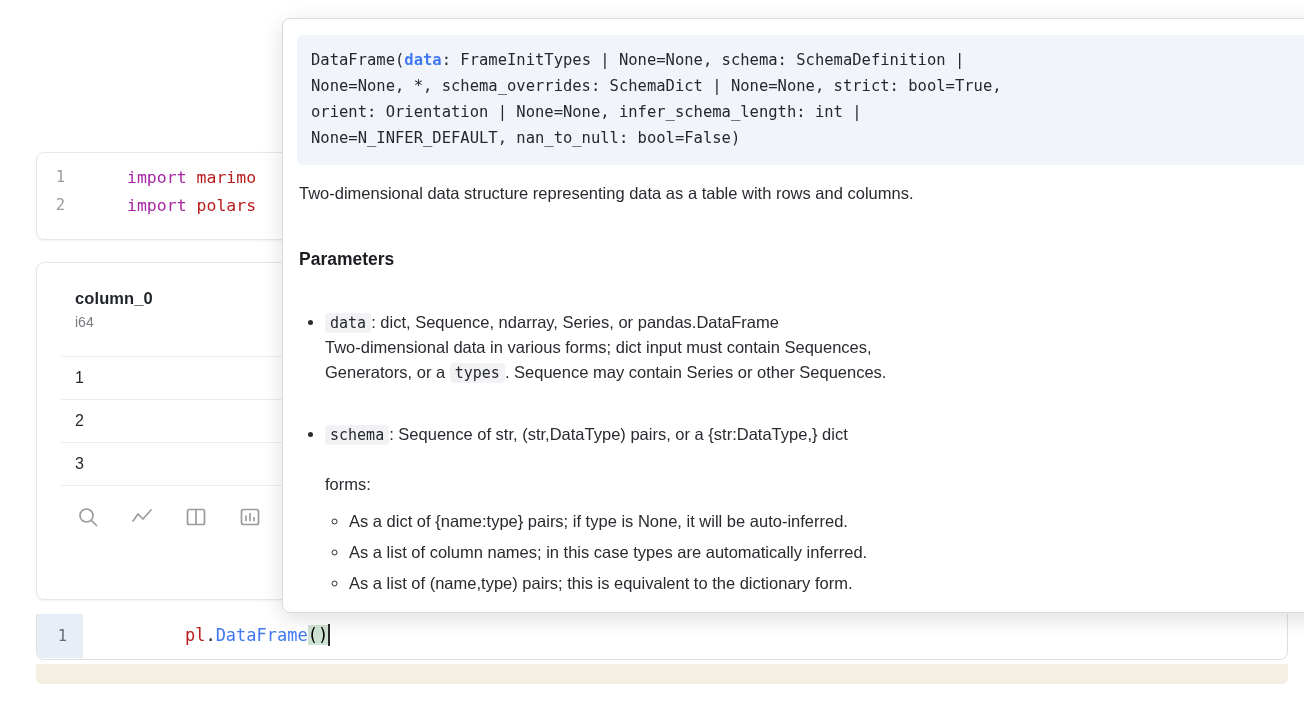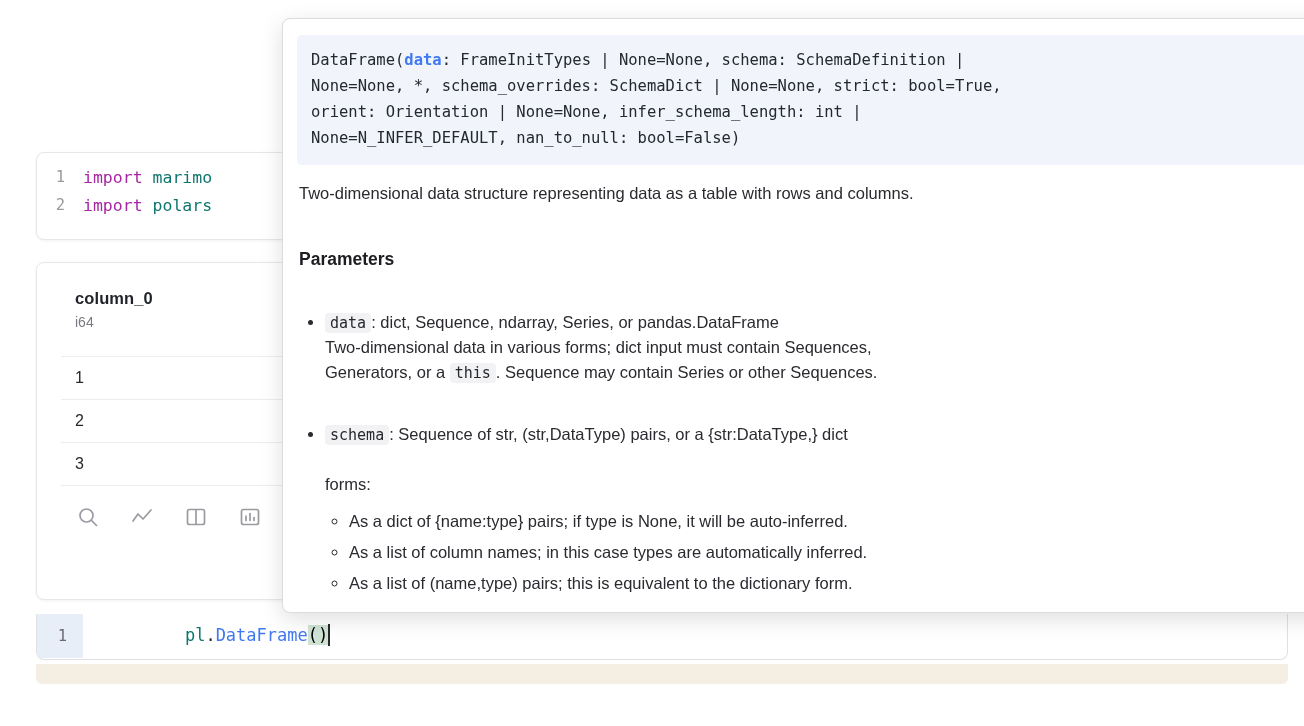--- a/index.html
+++ b/index.html
@@ -59,7 +59,7 @@
     user-select: none;
   }
 
-  .kw { color: #a626a4; }
+  .kw { color: #a626a4; margin-left: 44px; }
   .plain { color: #0f766e; }
   .fn { color: #4078f2; }
   .punct { color: #24292e; }

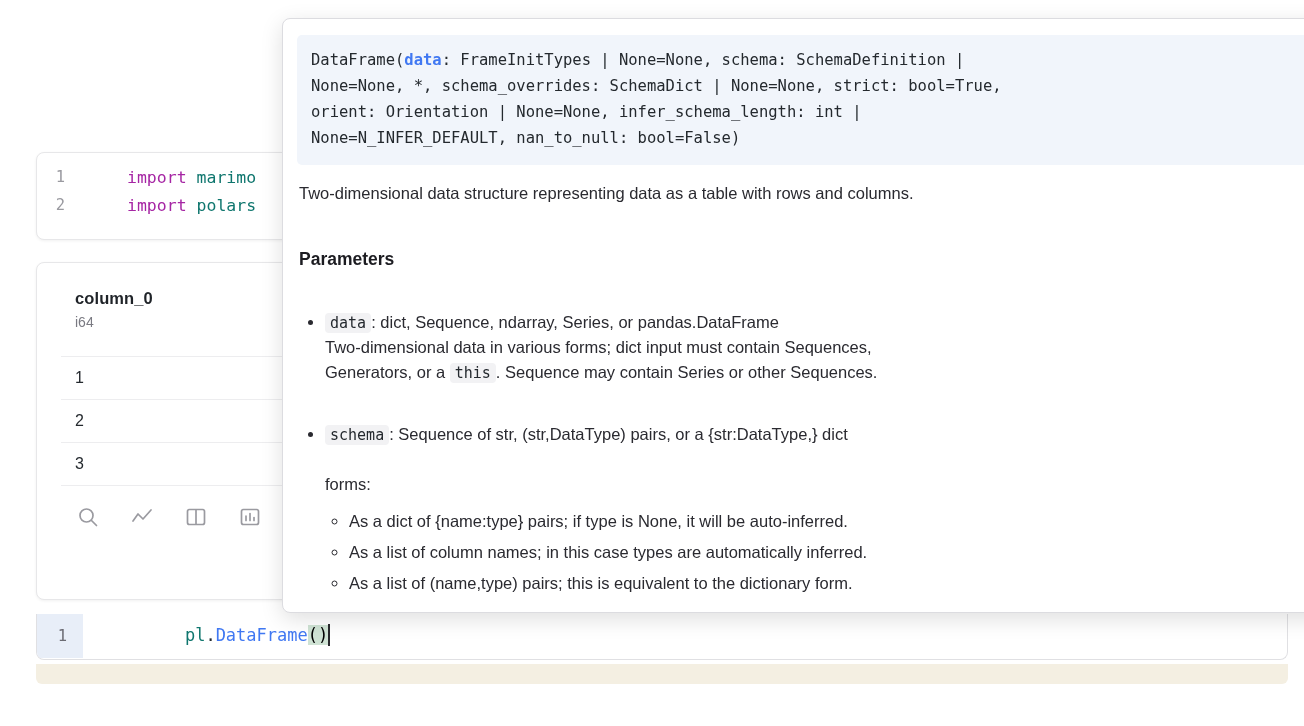--- a/index.html
+++ b/index.html
@@ -60,7 +60,7 @@
   }
 
   .kw { color: #a626a4; margin-left: 44px; }
-  .plain { color: #0f766e; }
+  .plain { color: #b91c1c; }
   .fn { color: #4078f2; }
   .punct { color: #24292e; }
 

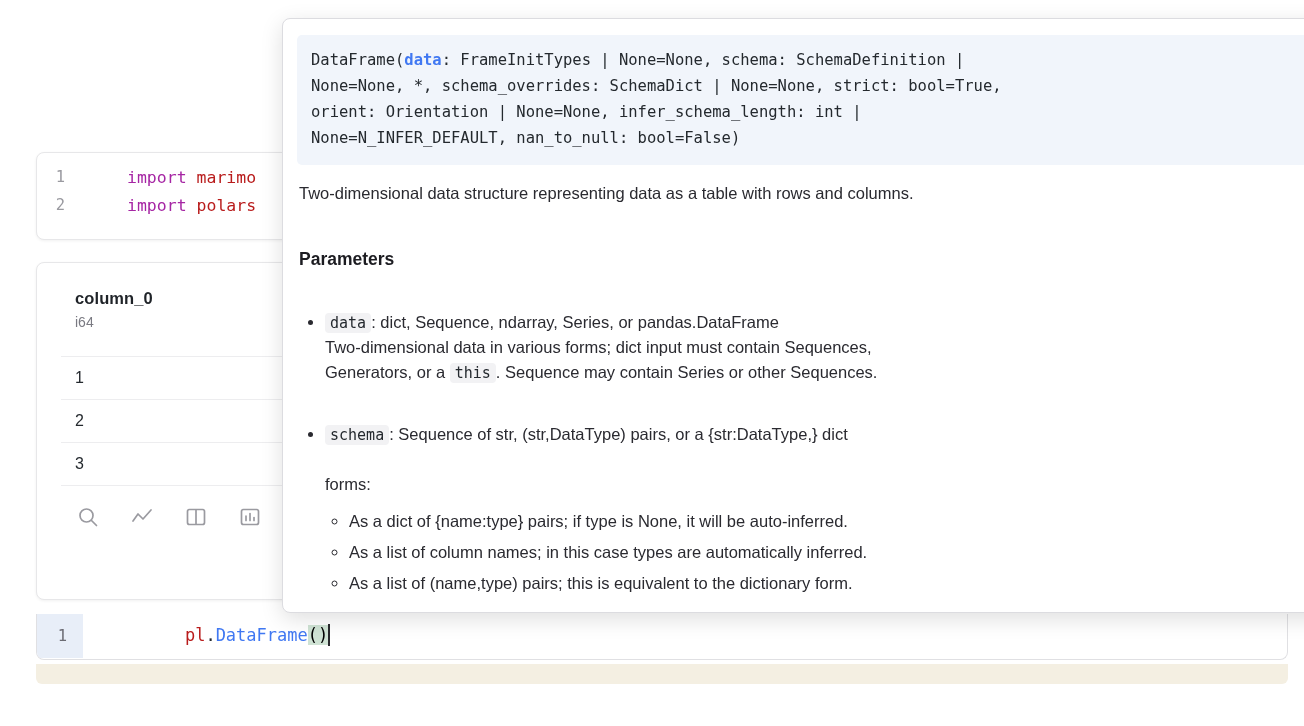--- a/index.html
+++ b/index.html
@@ -369,7 +369,7 @@
           <div>
             <span>Two-dimensional data in various forms; dict input must contain Sequences,</span><br>
             <span>Generators, or a</span>
-            <code class="inline">this</code><span>. Sequence may contain Series or other Sequences.</span>
+            <code class="inline">types</code><span>. Sequence may contain Series or other Sequences.</span>
           </div>
         </li>
 

